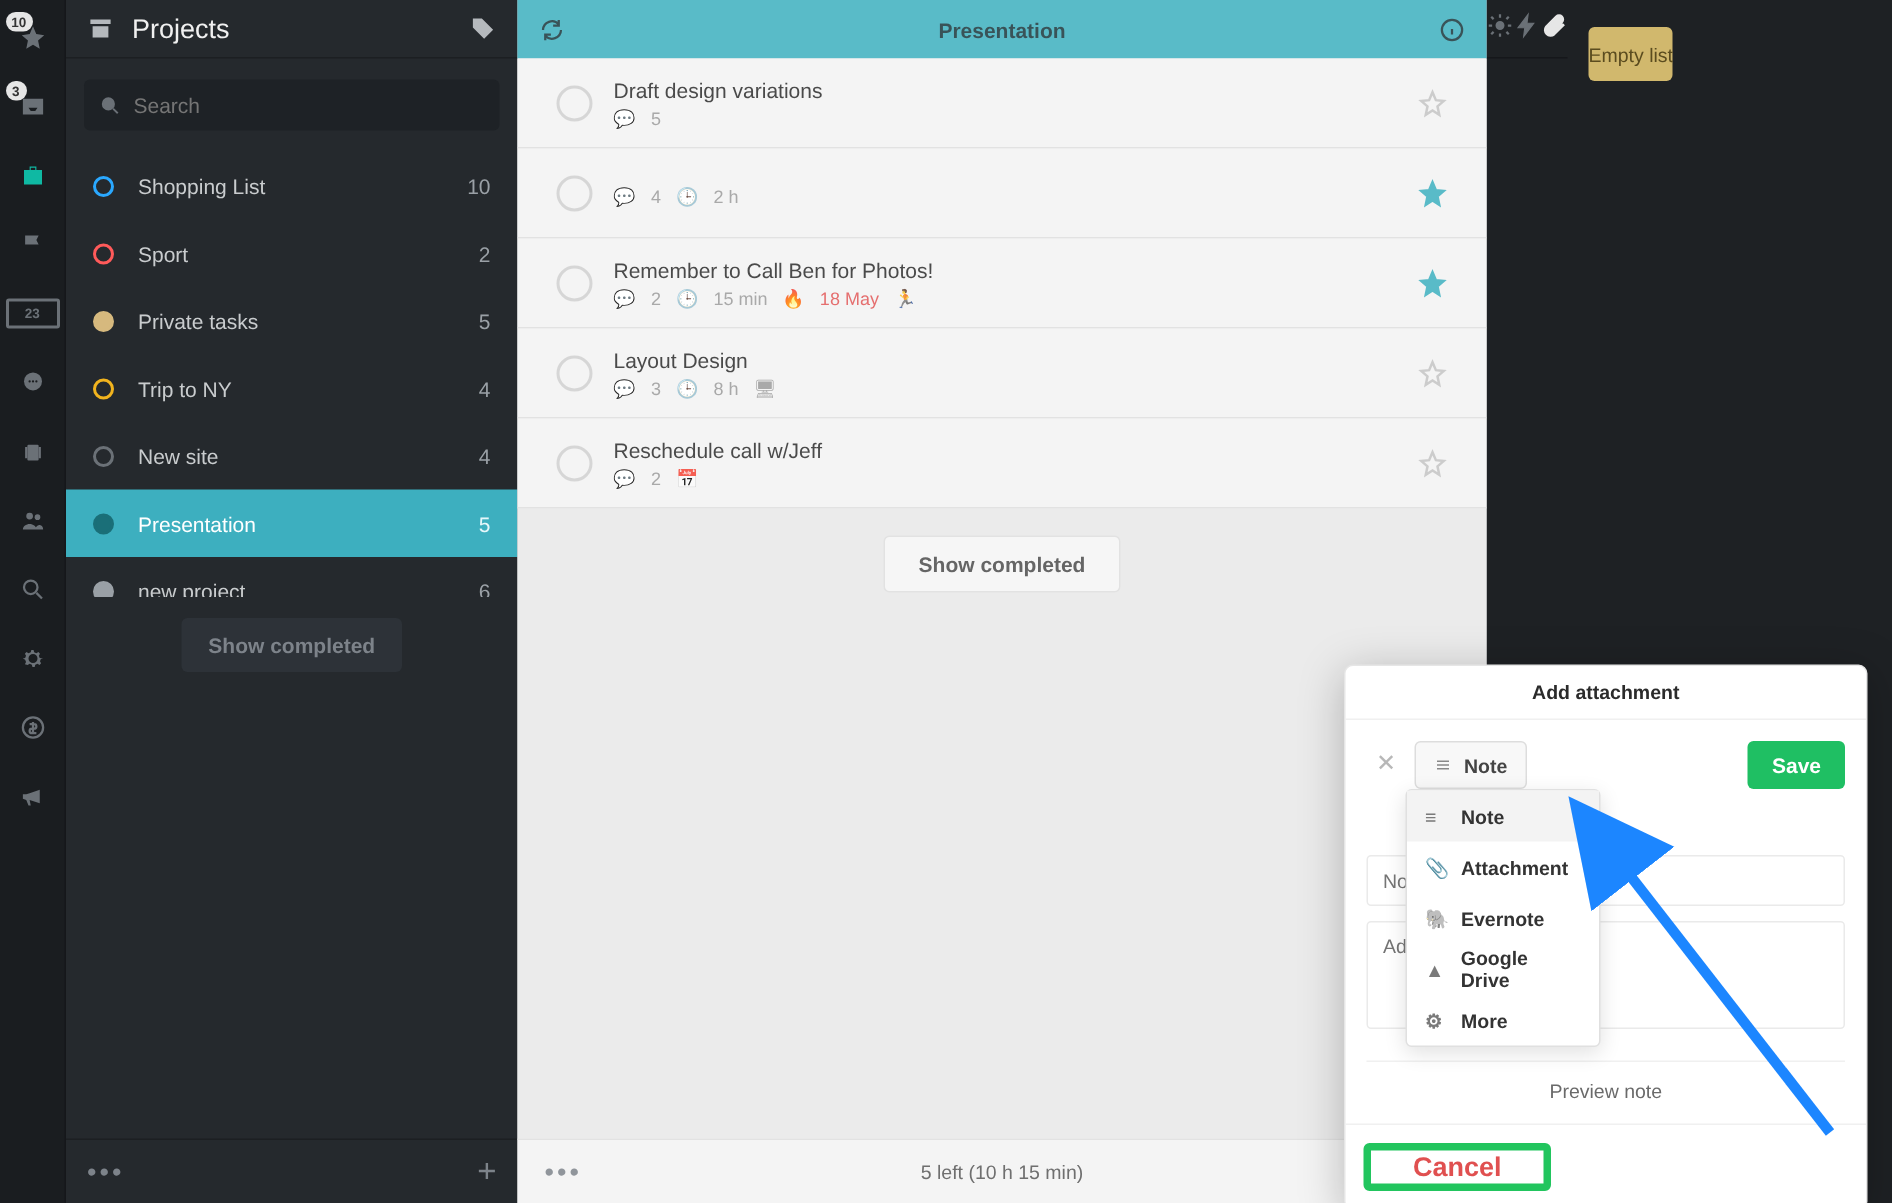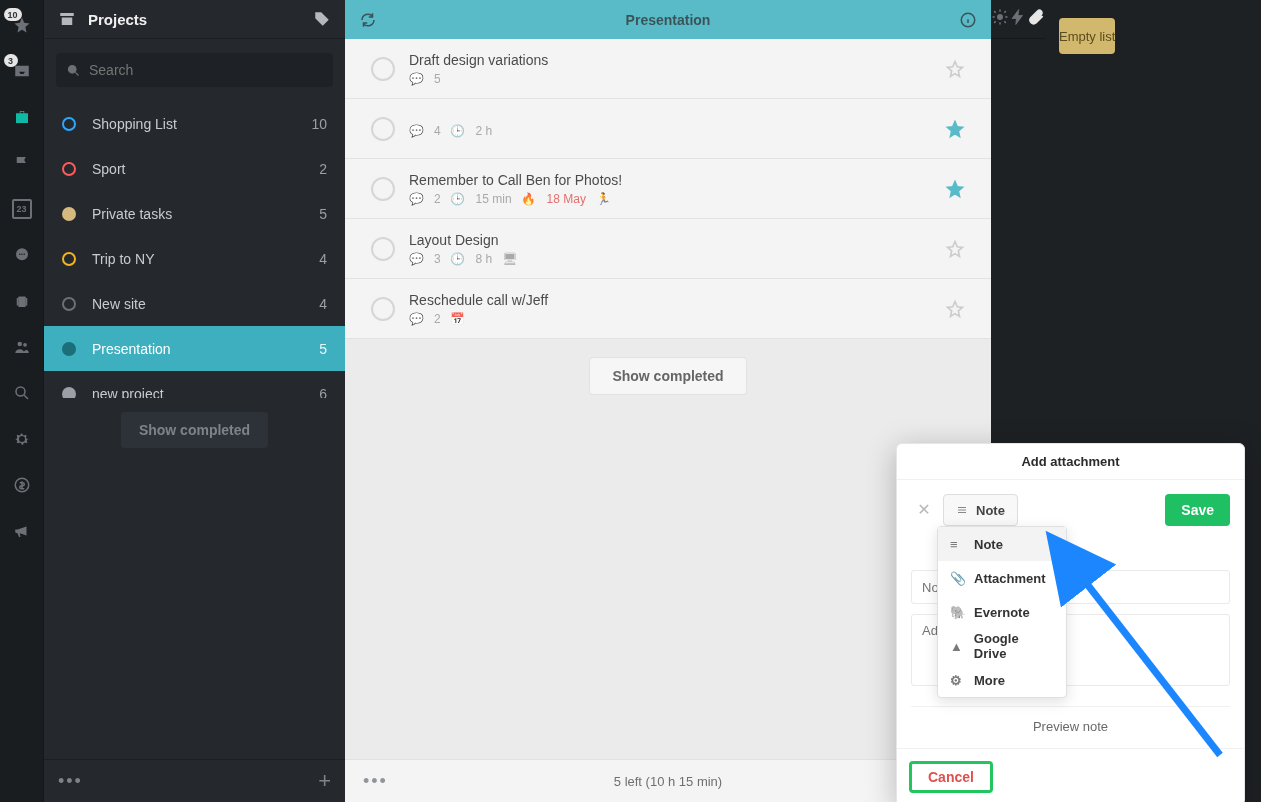--- a/index.html
+++ b/index.html
@@ -15,7 +15,7 @@
 
 .sidebar { width: 301px; background: #25292d; display: flex; flex-direction: column; }
 .sb-header { height: 39px; display:flex; align-items:center; padding: 0 14px; border-bottom: 1px solid #1c1f22; gap: 12px; }
-.sb-header-title { color: #f0f0f0; font-size: 15px; font-weight: 700; flex:1; }
+.sb-header-title { color: #f0f0f0; font-size: 18px; font-weight: 400; flex:1; }
 .sb-header svg { width:18px; height:18px; fill:#b5b9bd; }
 .sb-search { margin: 14px 12px; height: 34px; background: #1e2226; border-radius: 4px; display:flex; align-items:center; padding: 0 10px; gap: 8px; justify-content: center; }
 .sb-search input { flex:1; background:transparent; border:0; outline:0; color:#9aa0a6; font-size:14px; }

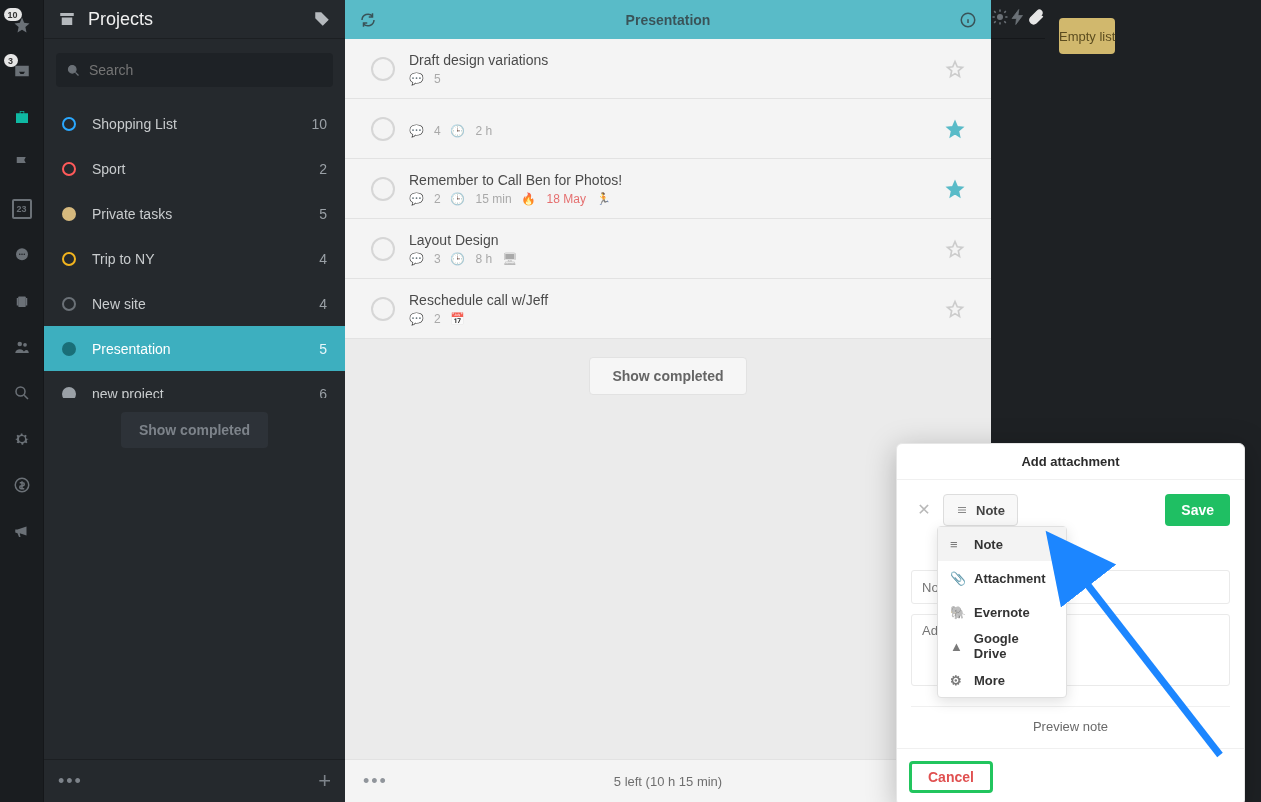--- a/index.html
+++ b/index.html
@@ -113,7 +113,7 @@
       </svg>
   </div>
   <div class="rail-item">
-    <div style="position:relative;width:20px;height:20px;border:2px solid #6b7177;border-radius:2px;display:flex;align-items:center;justify-content:center;font-size:9px;color:#6b7177;font-weight:700">
+    <div style="position:relative;width:36px;height:20px;border:2px solid #6b7177;border-radius:2px;display:flex;align-items:center;justify-content:center;font-size:9px;color:#6b7177;font-weight:700">
         <span>23</span>
       </div>
   </div>

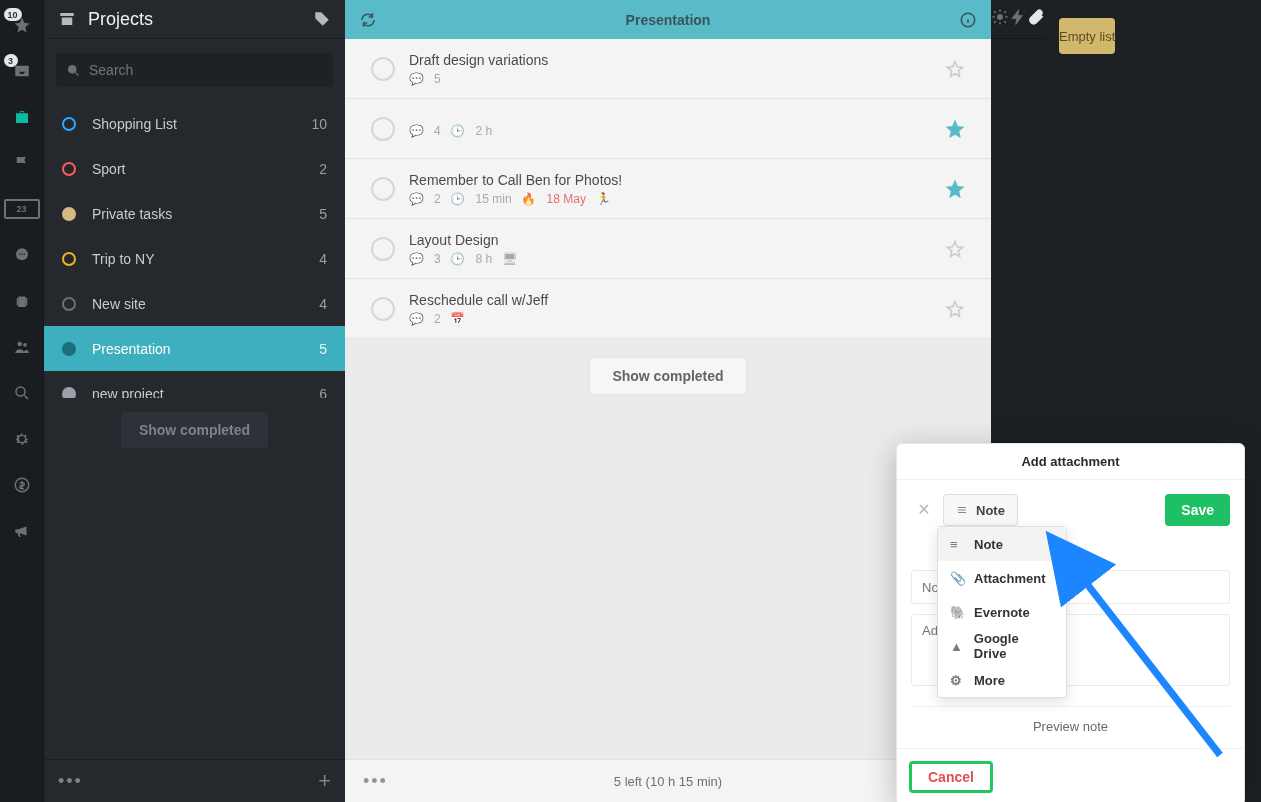--- a/index.html
+++ b/index.html
@@ -80,7 +80,7 @@
 .field-desc { margin-top:10px; width:100%; height:72px; border:1px solid #eaeaea; border-radius:3px; padding:8px 10px; color:#b8b8b8; font-size:13px; resize:none; outline:none; }
 .preview-link { display:block; text-align:center; border-top:1px solid #f0f0f0; margin-top:16px; padding:12px 0 4px; font-size:13px; color:#6a6a6a; cursor:pointer; }
 .modal-ft { border-top:1px solid #f0f0f0; padding:12px; }
-.cancel-btn { border:3px solid #22c55e; background:#fff; color:#e05050; height:32px; padding:0 16px; border-radius:4px; font-size:14px; font-weight:600; cursor:pointer; }
+.cancel-btn { border:5px solid #22c55e; background:#fff; color:#e05050; height:32px; padding:0 28px; border-radius:4px; font-size:18px; font-weight:600; cursor:pointer; }
 
 
 .arrow { position:fixed; left:1060px; top:555px; pointer-events:none; }

